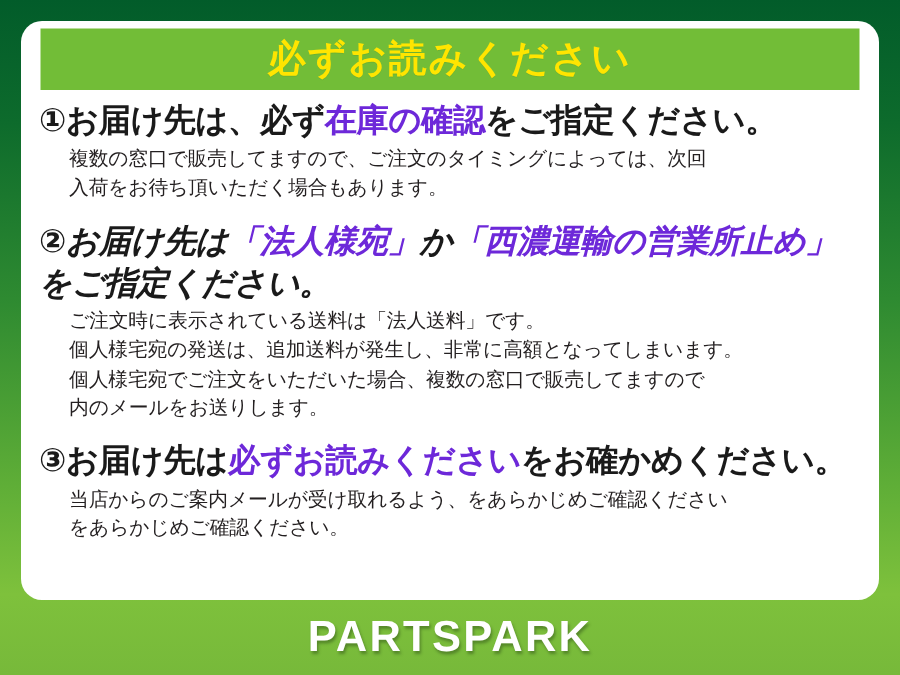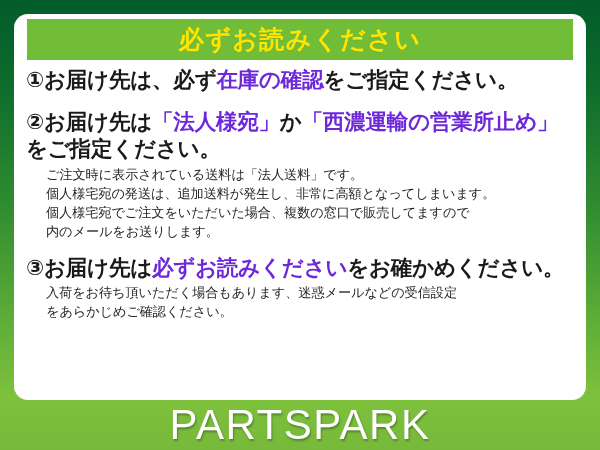--- a/index.html
+++ b/index.html
@@ -129,6 +129,10 @@
 
       <div class="item item-1">
         <div class="item-heading"><span>①</span><span>お届け先は、必ず</span><span class="hl">在庫の確認</span><span>をご指定ください。</span></div>
+        <div class="item-sub">
+          <div>複数の窓口で販売してますので、ご注文のタイミングによっては、次回</div>
+          <div>入荷をお待ち頂いただく場合もあります。</div>
+        </div>
       </div>
 
       <div class="item item-2">

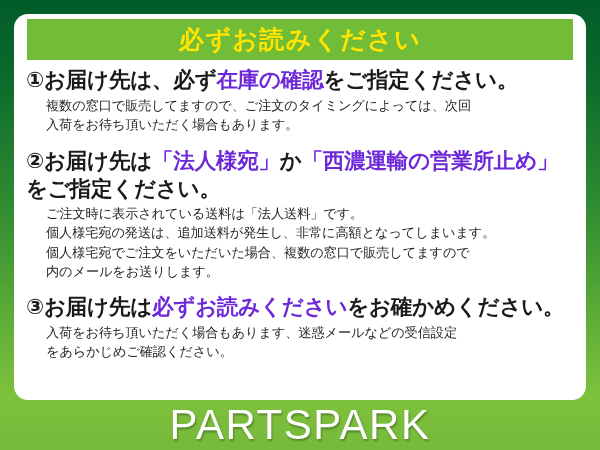--- a/index.html
+++ b/index.html
@@ -79,7 +79,7 @@
     margin: 0 0 1px 0;
     white-space: nowrap;
   }
-  .item-heading.wrap { white-space: normal; }
+  .item-heading.wrap { white-space: normal; font-style: italic; }
 
   .hl { color: #6d28d9; }
 

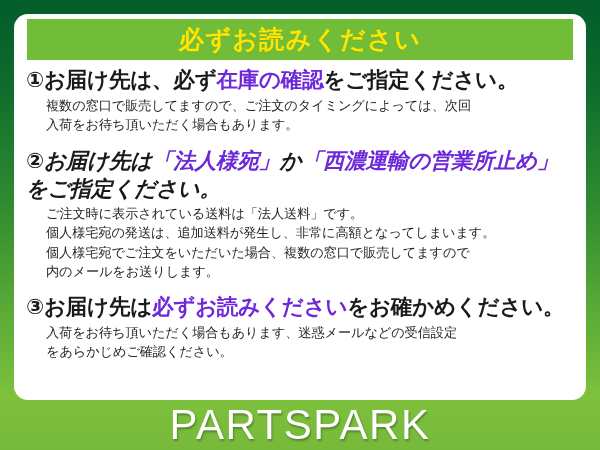--- a/index.html
+++ b/index.html
@@ -148,7 +148,7 @@
       <div class="item item-3">
         <div class="item-heading"><span>③</span><span>お届け先は</span><span class="hl">必ずお読みください</span><span>をお確かめください。</span></div>
         <div class="item-sub">
-          <div>入荷をお待ち頂いただく場合もあります、迷惑メールなどの受信設定</div>
+          <div>当店からのご案内メールが受け取れるよう、をあらかじめご確認ください</div>
           <div>をあらかじめご確認ください。</div>
         </div>
       </div>

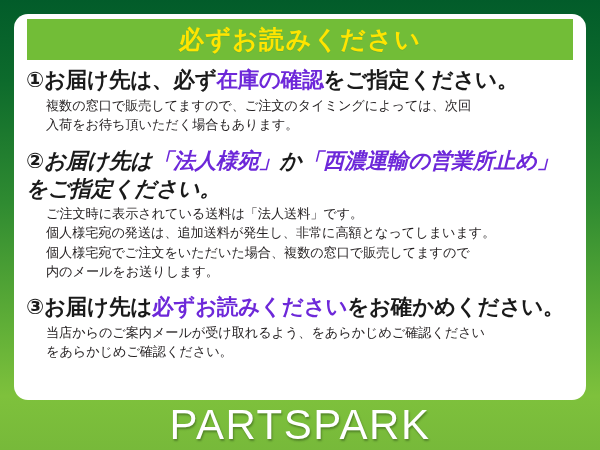--- a/index.html
+++ b/index.html
@@ -108,8 +108,8 @@
   }
   .brand {
     color: #ffffff;
-    font-size: 42px;
-    font-weight: normal;
+    font-size: 29px;
+    font-weight: bold;
     letter-spacing: 1.5px;
     text-shadow: 1px 2px 2px rgba(40,70,20,0.45);
   }

